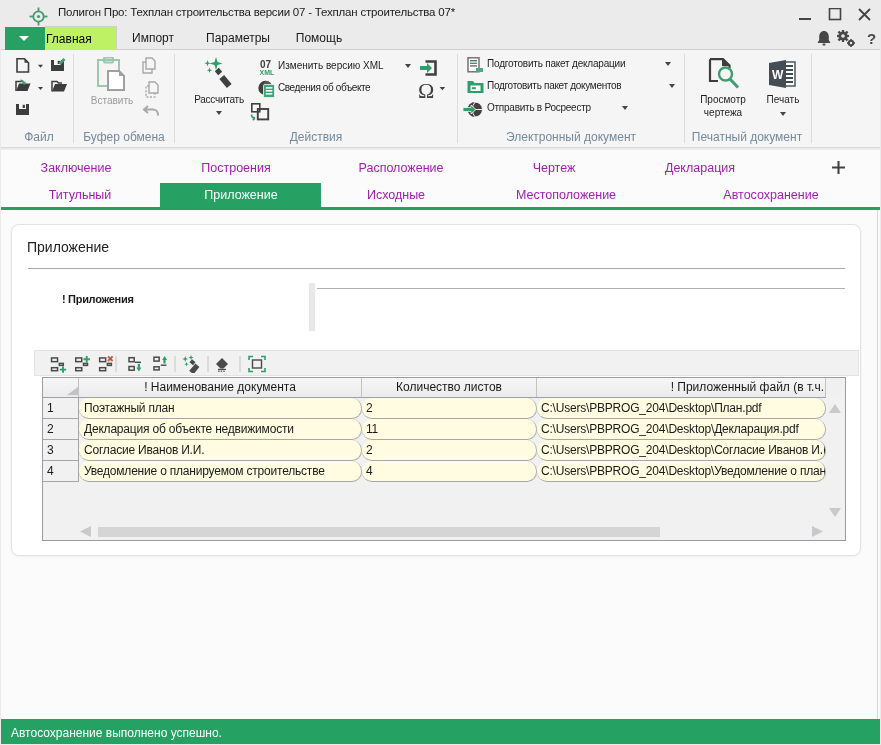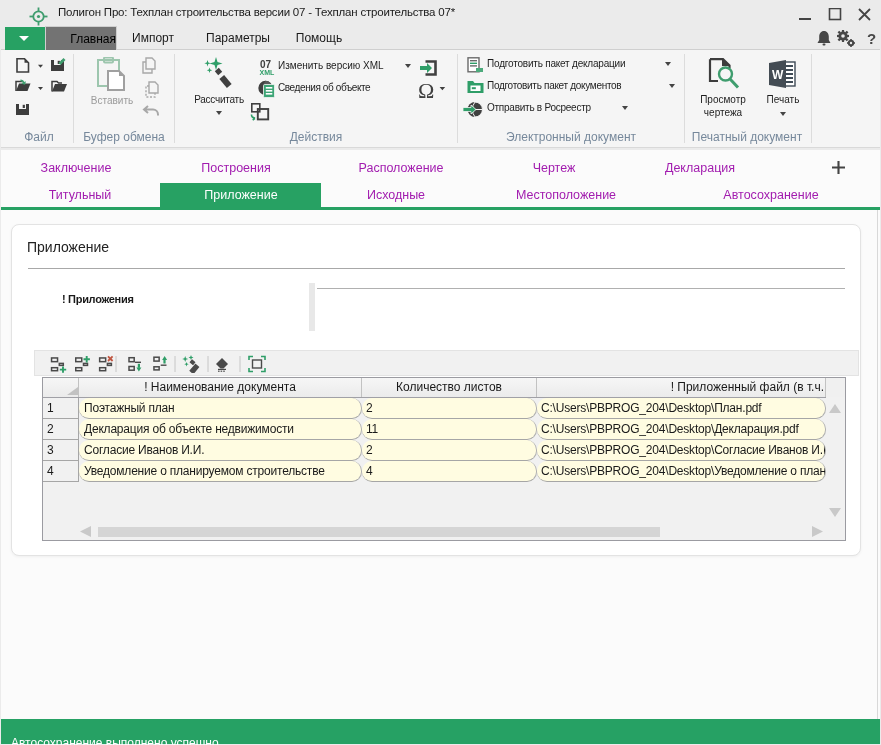--- a/index.html
+++ b/index.html
@@ -13,7 +13,7 @@
 .rtab{position:absolute;top:0;height:22px;line-height:22px;font-size:12px;color:#1a1a1a;}
 #greenbtn{position:absolute;left:4px;top:0px;width:40px;height:23px;background:#27a163;}
 #greenbtn:after{content:"";position:absolute;left:14px;top:9px;border:5px solid transparent;border-top:5px solid #fff;}
-#activetab{position:absolute;left:44px;top:-1px;width:72px;height:24px;background:#737373;border:1px solid #cfcfcf;border-bottom:none;box-sizing:border-box;line-height:24px;text-align:right;font-size:12px;}
+#activetab{position:absolute;left:44px;top:-1px;width:72px;height:24px;background:#bef264;border:1px solid #cfcfcf;border-bottom:none;box-sizing:border-box;line-height:24px;text-align:left;font-size:12px;}
 
 #ribbon{position:absolute;left:1px;top:50px;right:1px;height:97px;background:#f5f5f5;border-bottom:1px solid #d9d9d9;box-sizing:content-box;}
 .gsep{position:absolute;top:4px;height:89px;width:1px;background:#dcdcdc;}

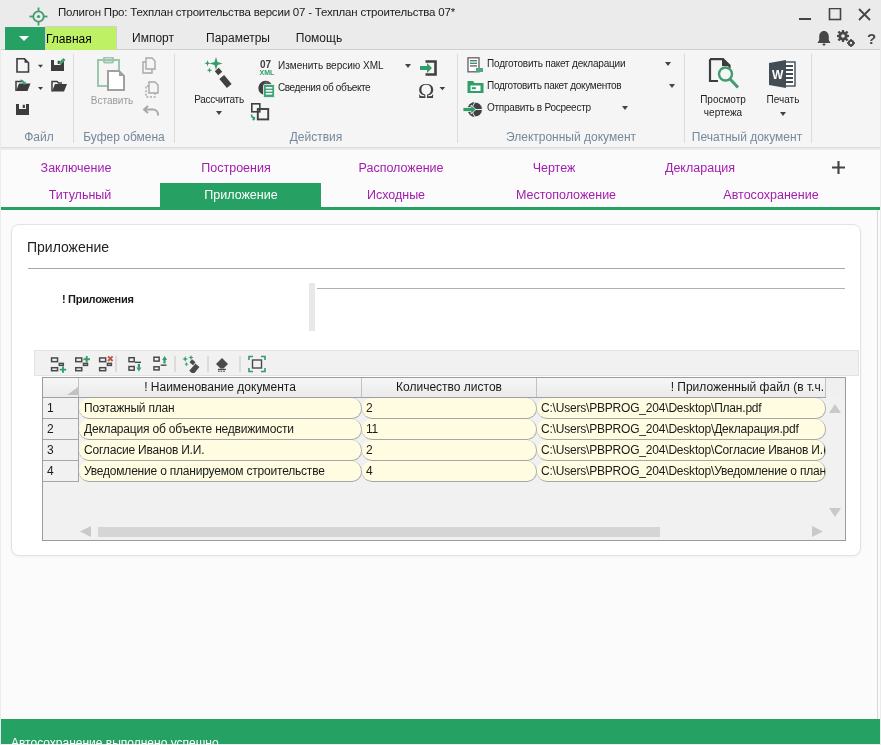--- a/index.html
+++ b/index.html
@@ -34,7 +34,7 @@
 .cell{position:absolute;height:21px;background:#fffce1;border-right:1px solid #b0b0b0;border-bottom:1px solid #a6a6a6;box-sizing:border-box;font-size:12px;letter-spacing:-0.2px;color:#1a1a1a;line-height:20px;white-space:nowrap;overflow:hidden;border-radius:10px;}
 .rnum{position:absolute;background:#f1f1f1;border-right:1px solid #a6a6a6;border-bottom:1px solid #a6a6a6;box-sizing:border-box;font-size:12px;color:#1a1a1a;line-height:20px;padding-left:4px;}
 
-#statusbar{position:absolute;left:1px;right:1px;top:719px;height:25px;background:#26a164;color:#fff;font-size:12px;line-height:25px;padding-left:10px;padding-top:12px;box-sizing:border-box;}
+#statusbar{position:absolute;left:1px;right:1px;top:719px;height:25px;background:#26a164;color:#fff;font-size:12px;line-height:25px;padding-left:10px;padding-top:2px;box-sizing:border-box;}
 </style></head>
 <body>
 <div id="titlebar"></div>

